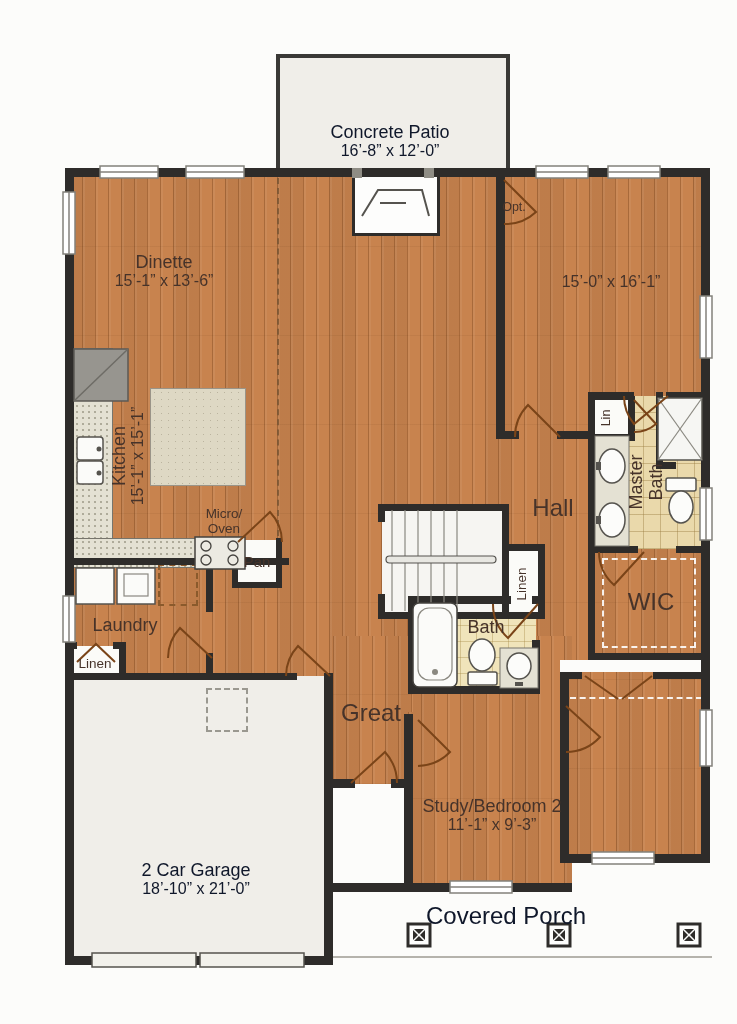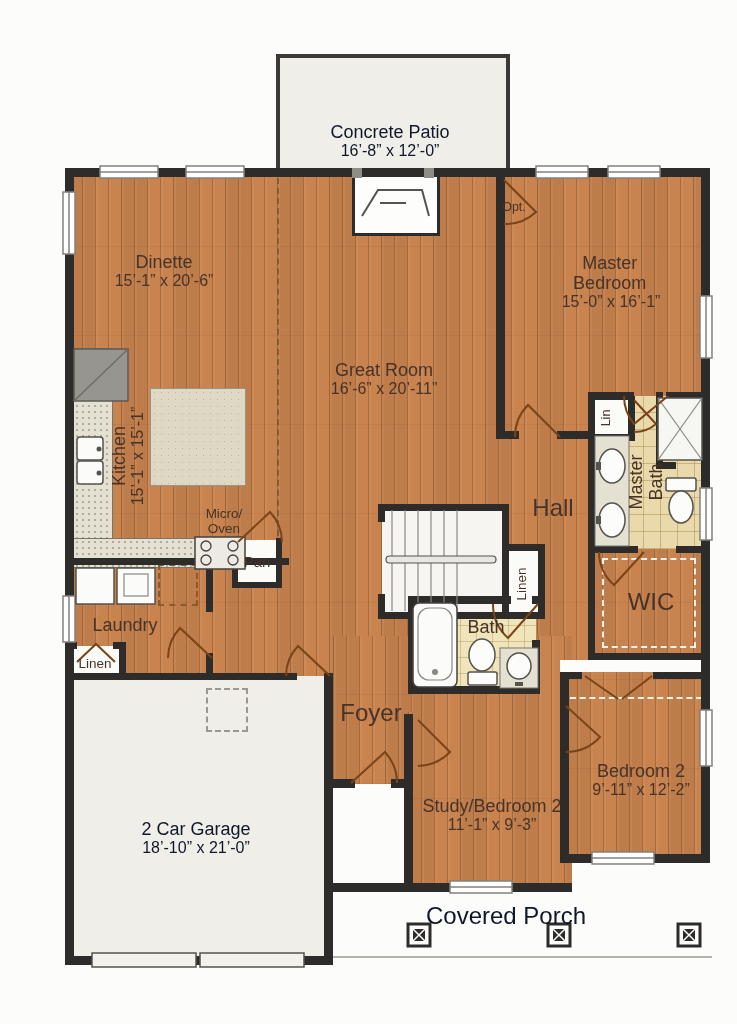--- a/index.html
+++ b/index.html
@@ -268,7 +268,6 @@
     <span class="dm">15’-1” x 20’-6”</span>
   </div>
   <div class="lbl" style="left:611px;top:282px;">
-    <span class="nm wrap92">Master Bedroom</span>
     <span class="dm">15’-0” x 16’-1”</span>
   </div>
   <div class="lbl" style="left:384px;top:379px;">

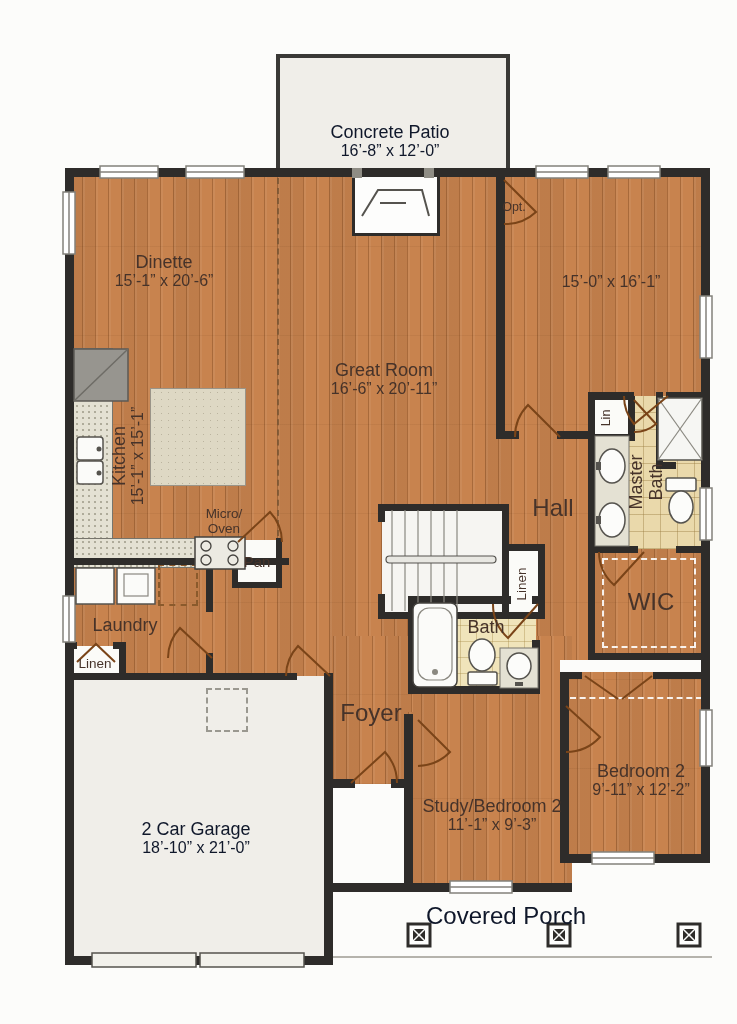--- a/index.html
+++ b/index.html
@@ -265,7 +265,7 @@
   </div>
   <div class="lbl" style="left:164px;top:271px;">
     <span class="nm">Dinette</span>
-    <span class="dm">15’-1” x 20’-6”</span>
+    <span class="dm">15’-1” x 13’-6”</span>
   </div>
   <div class="lbl" style="left:611px;top:282px;">
     <span class="dm">15’-0” x 16’-1”</span>

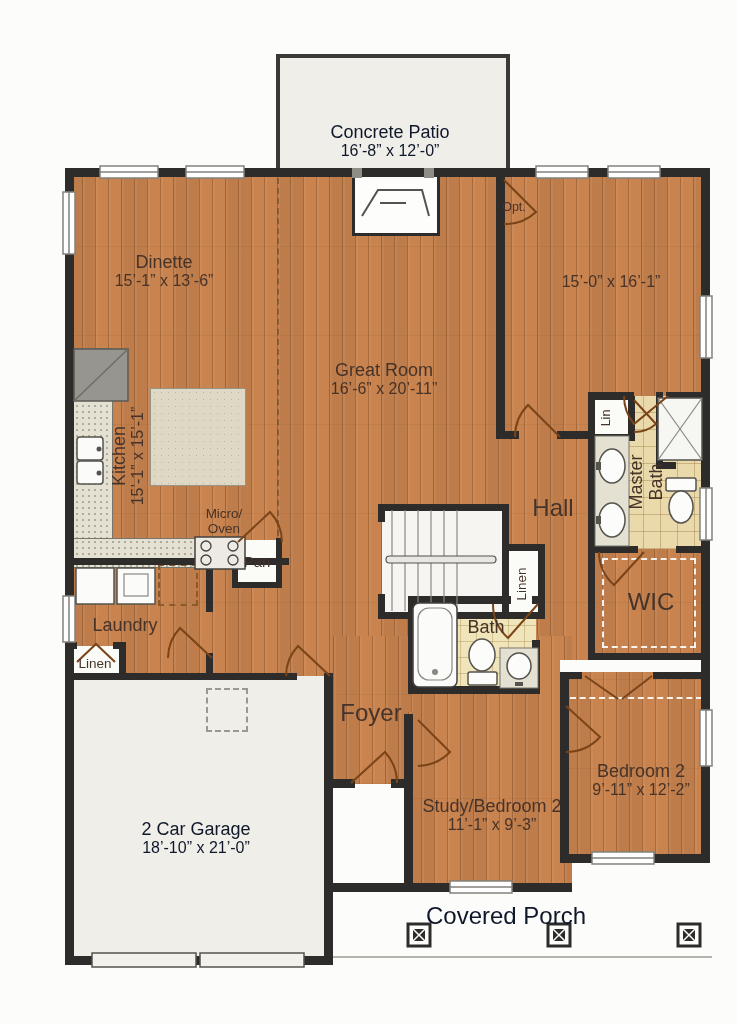--- a/index.html
+++ b/index.html
@@ -270,10 +270,6 @@
   <div class="lbl" style="left:611px;top:282px;">
     <span class="dm">15’-0” x 16’-1”</span>
   </div>
-  <div class="lbl" style="left:384px;top:379px;">
-    <span class="nm">Great Room</span>
-    <span class="dm">16’-6” x 20’-11”</span>
-  </div>
   <div class="lbl vlbl" style="left:128px;top:456px;">
     <span class="nm">Kitchen</span>
     <span class="dm">15’-1” x 15’-1”</span>

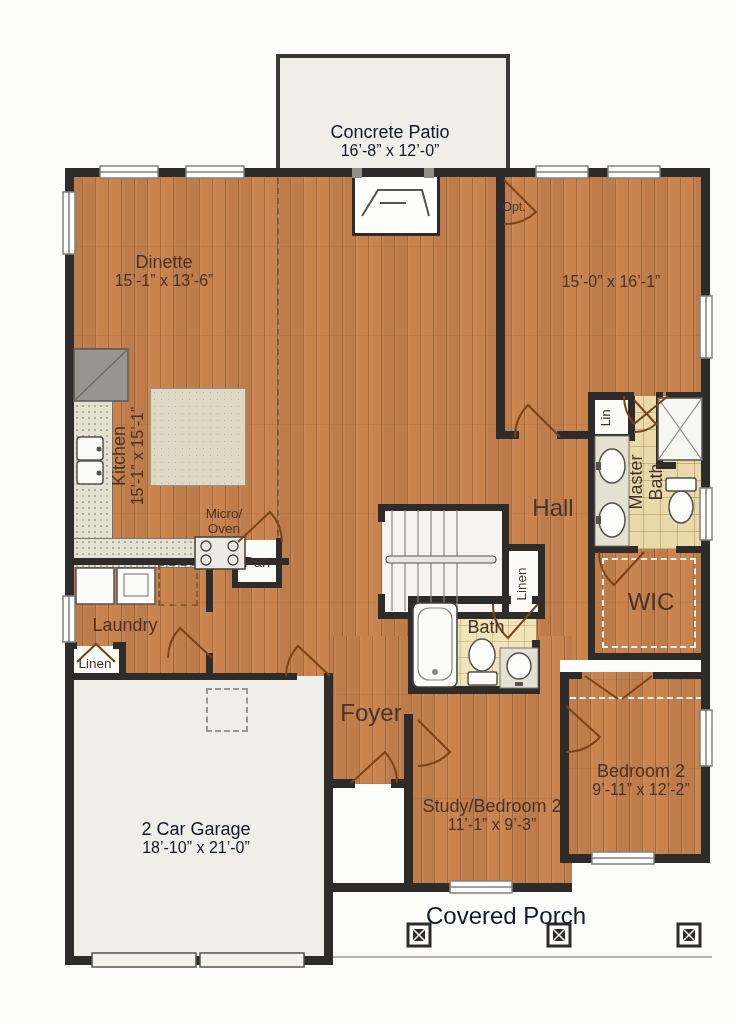--- a/index.html
+++ b/index.html
@@ -293,7 +293,7 @@
     <span class="nm">Bath</span>
   </div>
   <div class="lbl" style="left:371px;top:713px;">
-    <span class="nm big">Foyer</span>
+    <span class="nm big">Great</span>
   </div>
   <div class="lbl out" style="left:196px;top:838px;">
     <span class="nm">2 Car Garage</span>

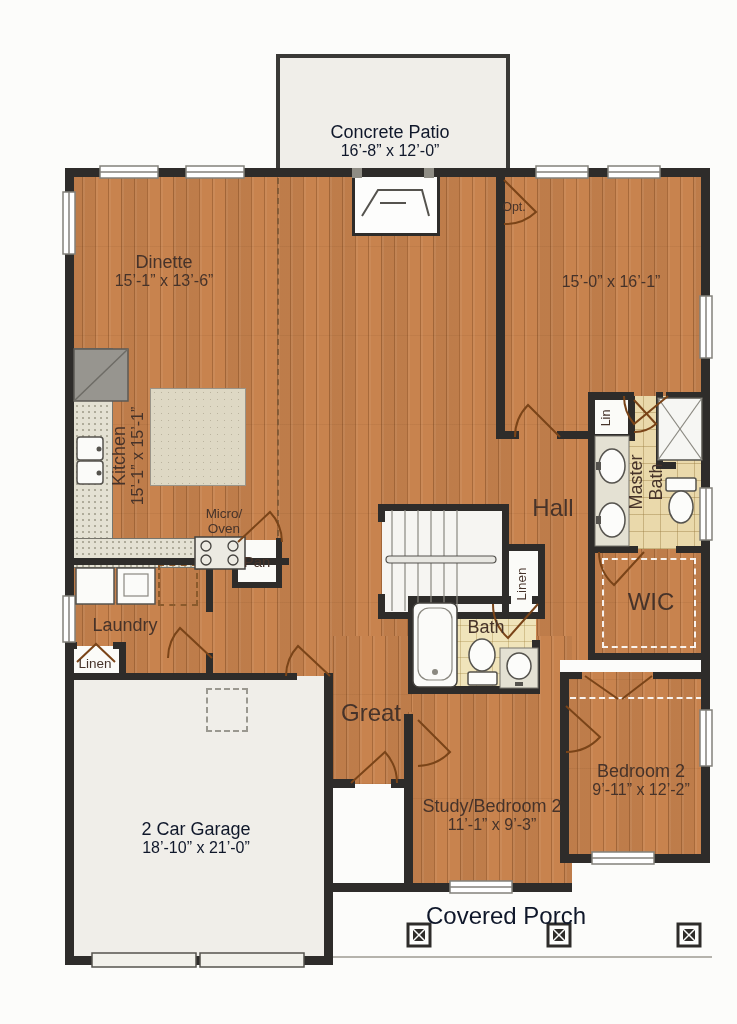--- a/index.html
+++ b/index.html
@@ -303,10 +303,6 @@
     <span class="nm">Study/Bedroom 2</span>
     <span class="dm">11’-1” x 9’-3”</span>
   </div>
-  <div class="lbl" style="left:641px;top:780px;">
-    <span class="nm">Bedroom 2</span>
-    <span class="dm">9’-11” x 12’-2”</span>
-  </div>
   <div class="lbl out" style="left:506px;top:916px;">
     <span class="nm big">Covered Porch</span>
   </div>

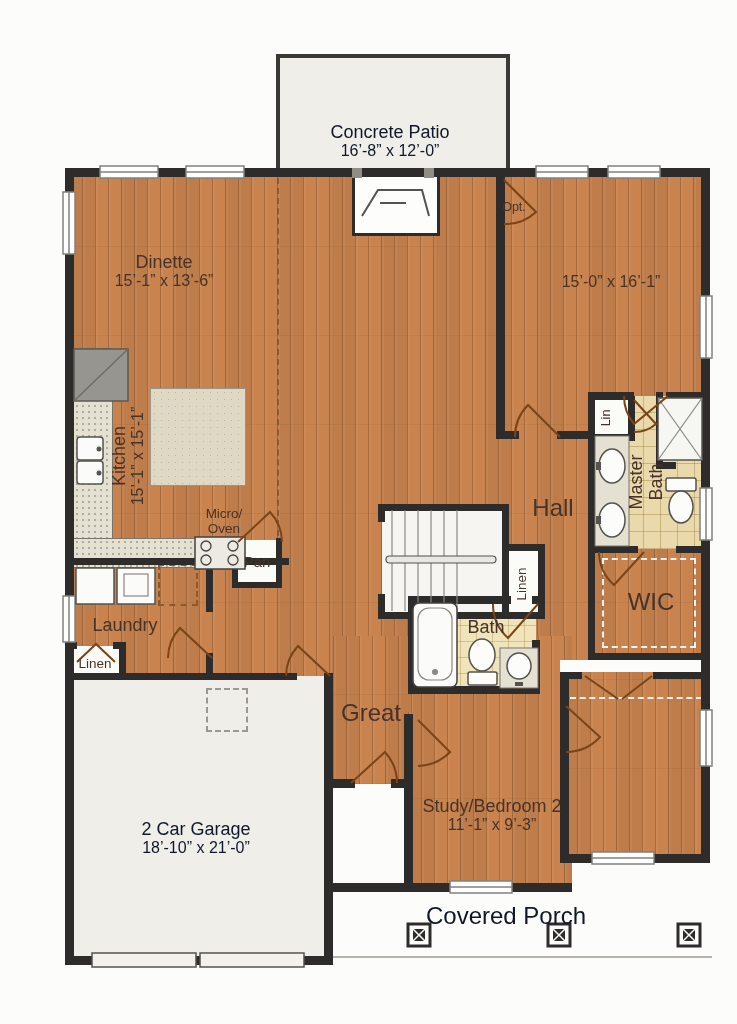--- a/index.html
+++ b/index.html
@@ -295,7 +295,7 @@
   <div class="lbl" style="left:371px;top:713px;">
     <span class="nm big">Great</span>
   </div>
-  <div class="lbl out" style="left:196px;top:838px;">
+  <div class="lbl out" style="left:196px;top:879px;">
     <span class="nm">2 Car Garage</span>
     <span class="dm">18’-10” x 21’-0”</span>
   </div>

